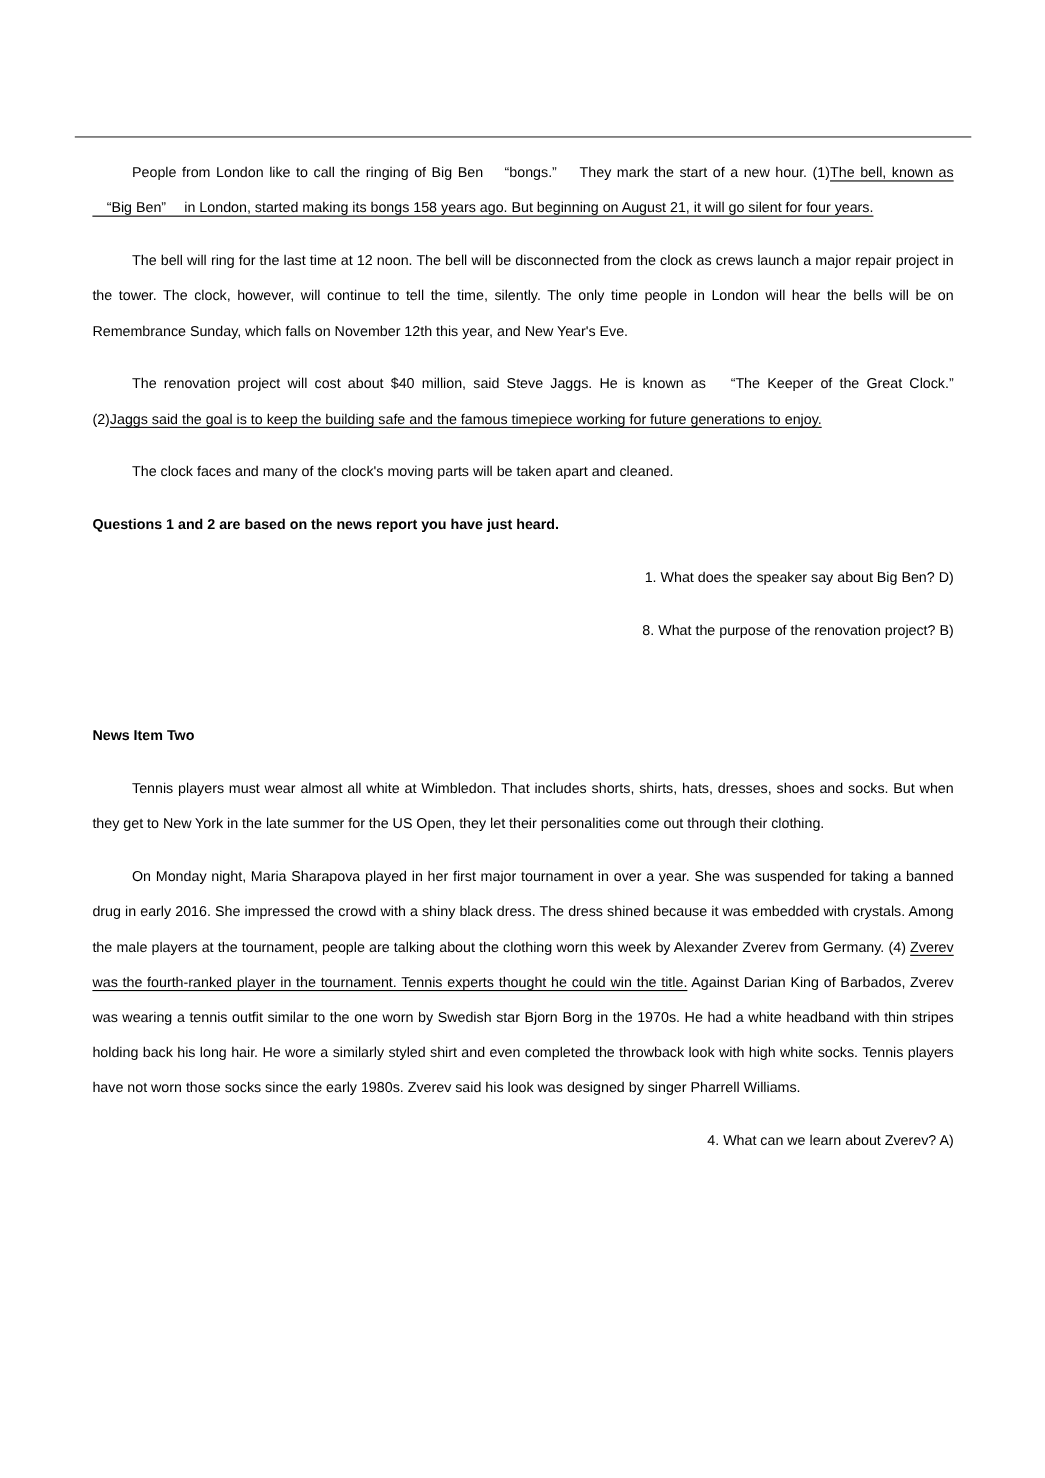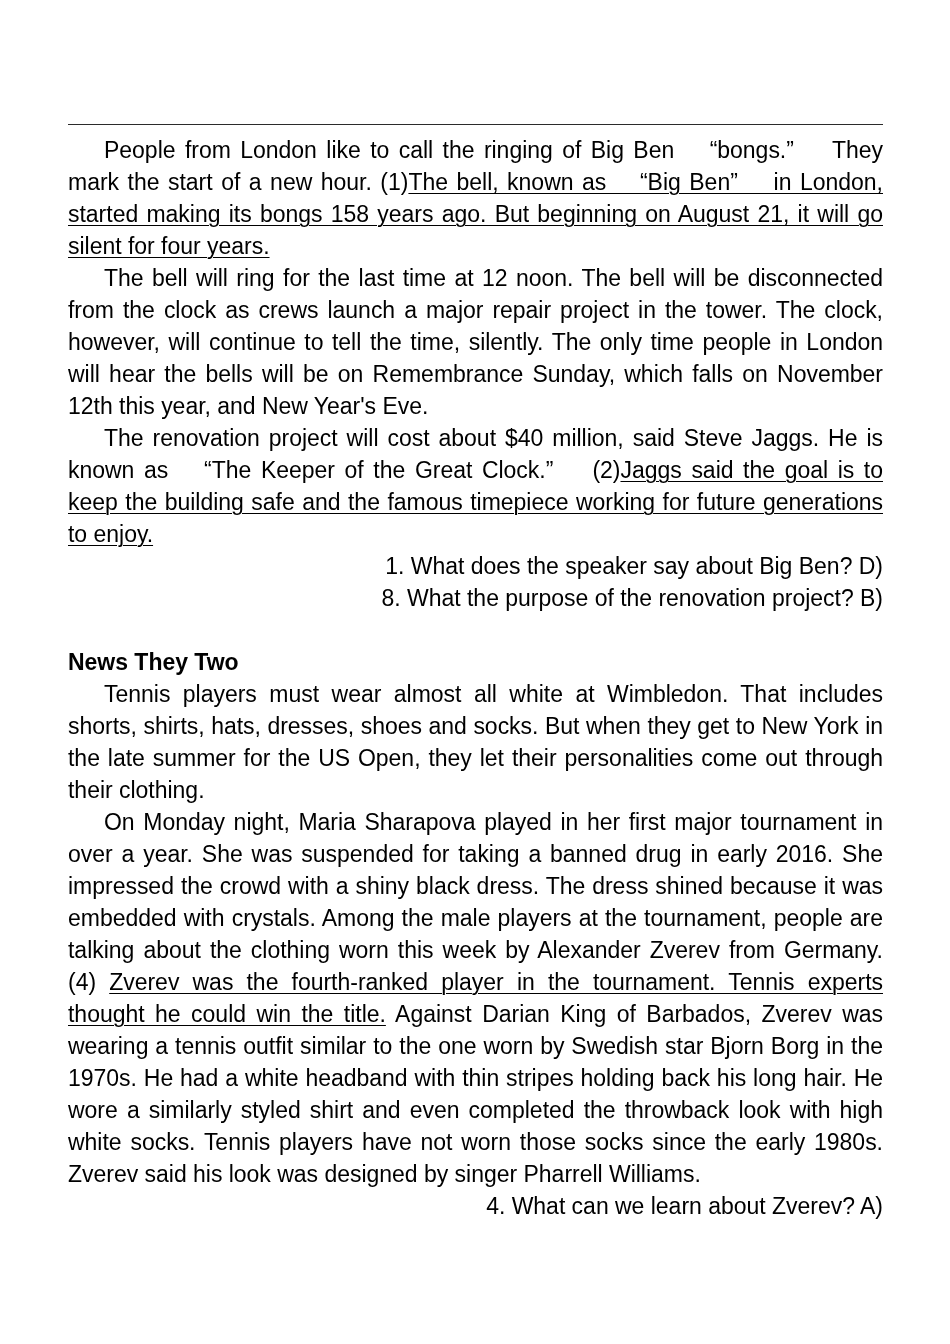--- a/index.html
+++ b/index.html
@@ -42,8 +42,8 @@
   }
 
   p {
-    margin: 0;
-    font-size: 23px;
+    margin: 16px;
+    font-size: 13px;
     line-height: 32px;
     text-align: justify;
     text-justify: inter-word;

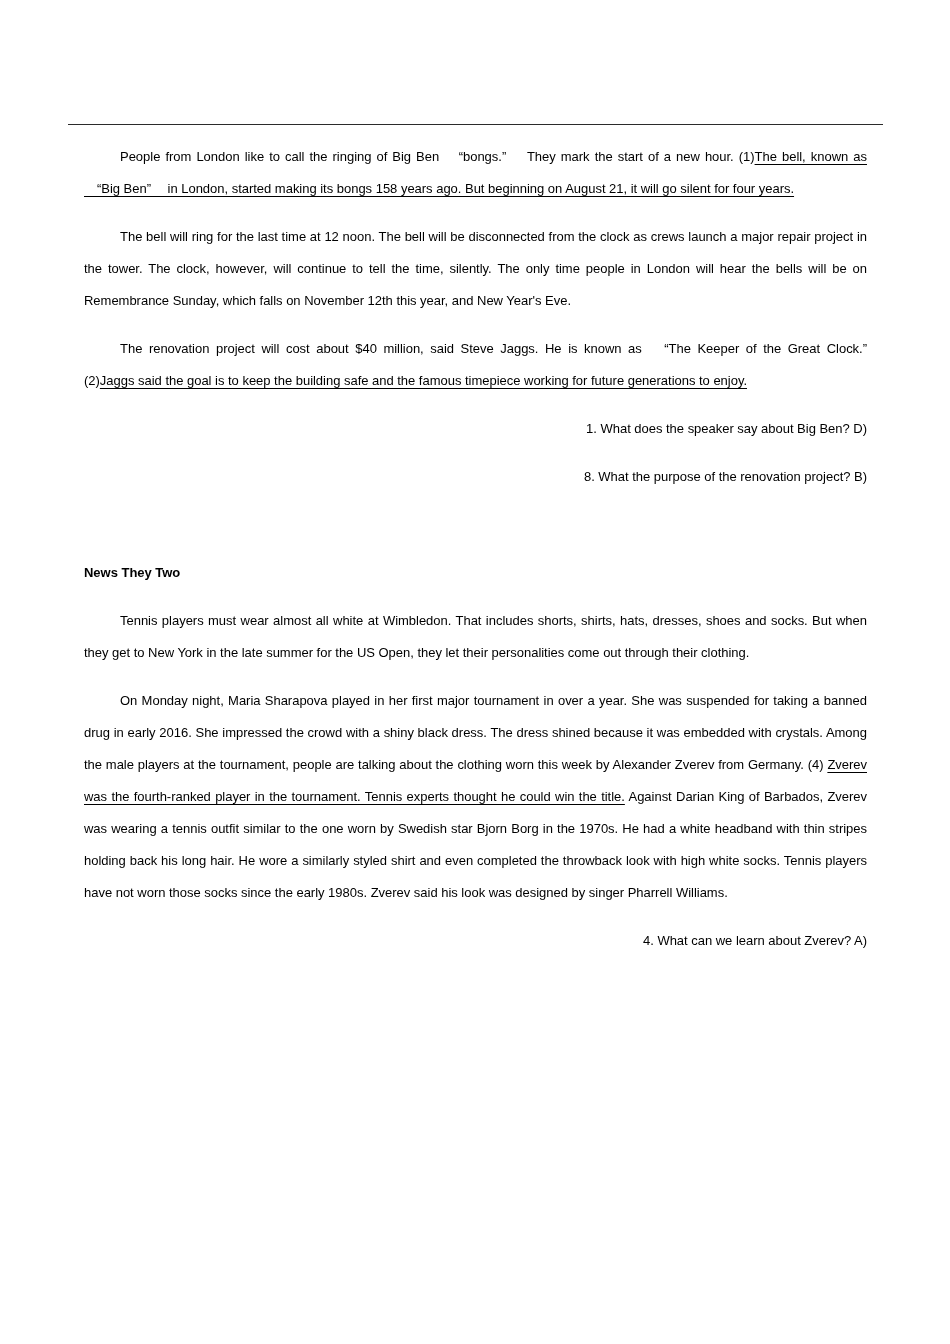--- a/index.html
+++ b/index.html
@@ -99,6 +99,7 @@
 
     <p class="body"><span>The renovation project will cost about $40 million, said Steve Jaggs. He is known as 　“The Keeper of the Great Clock.”　 (2)</span><span class="ul">Jaggs said the goal is to keep the building safe and the famous timepiece working for future generations to enjoy. </span></p>
 
+    <p class="body">The clock faces and many of the clock's moving parts will be taken apart and cleaned.</p>
 
 
     <p class="question">1. What does the speaker say about Big Ben? D)</p>

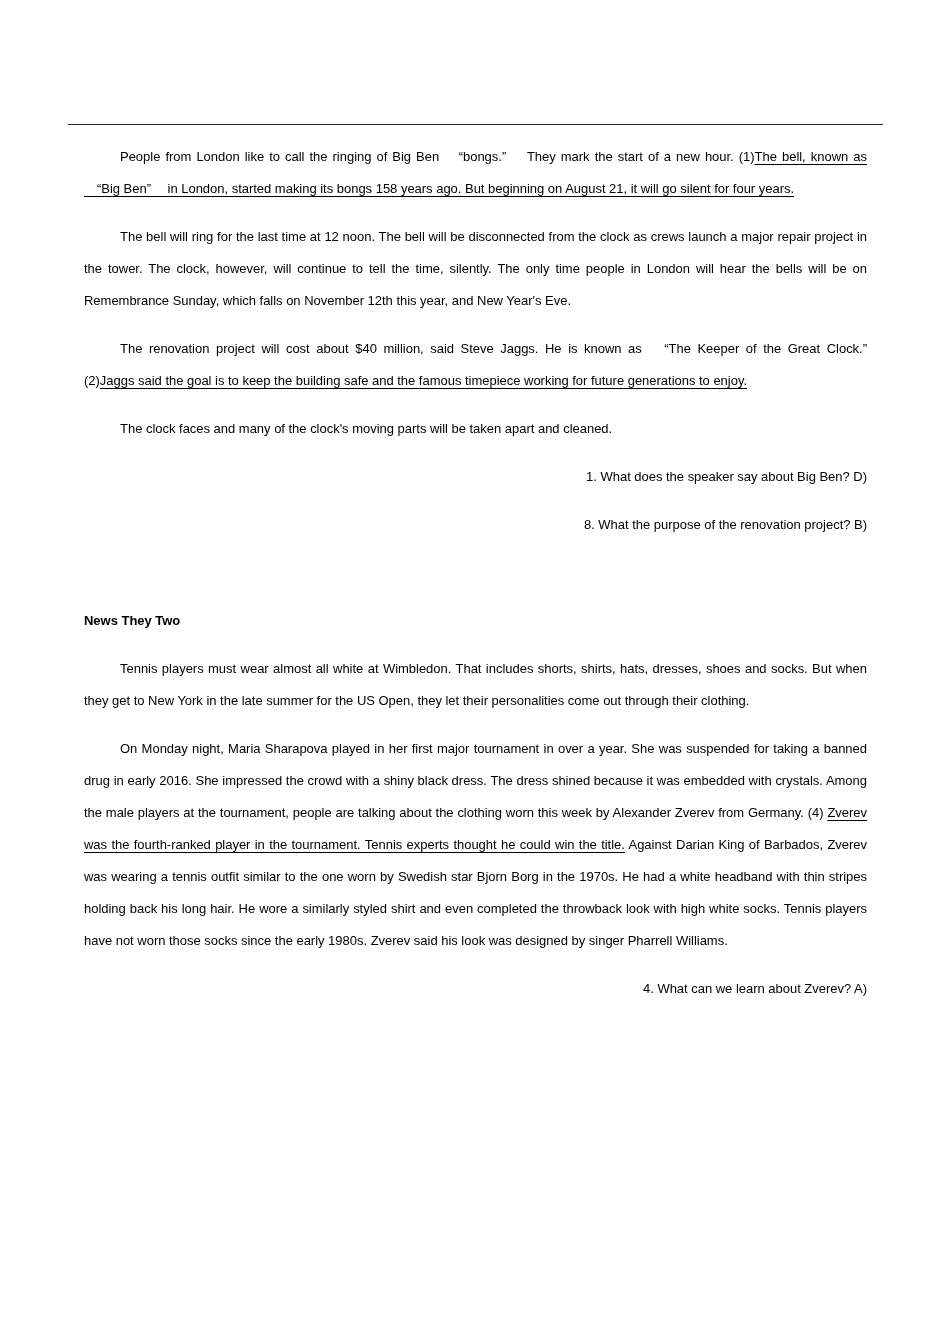--- a/index.html
+++ b/index.html
@@ -101,6 +101,7 @@
 
     <p class="body">The clock faces and many of the clock's moving parts will be taken apart and cleaned.</p>
 
+    <p class="bold">Questions 1 and 2 are based on the news report you have just heard.</p>
 
     <p class="question">1. What does the speaker say about Big Ben? D)</p>
     <p class="question">8. What the purpose of the renovation project? B)</p>

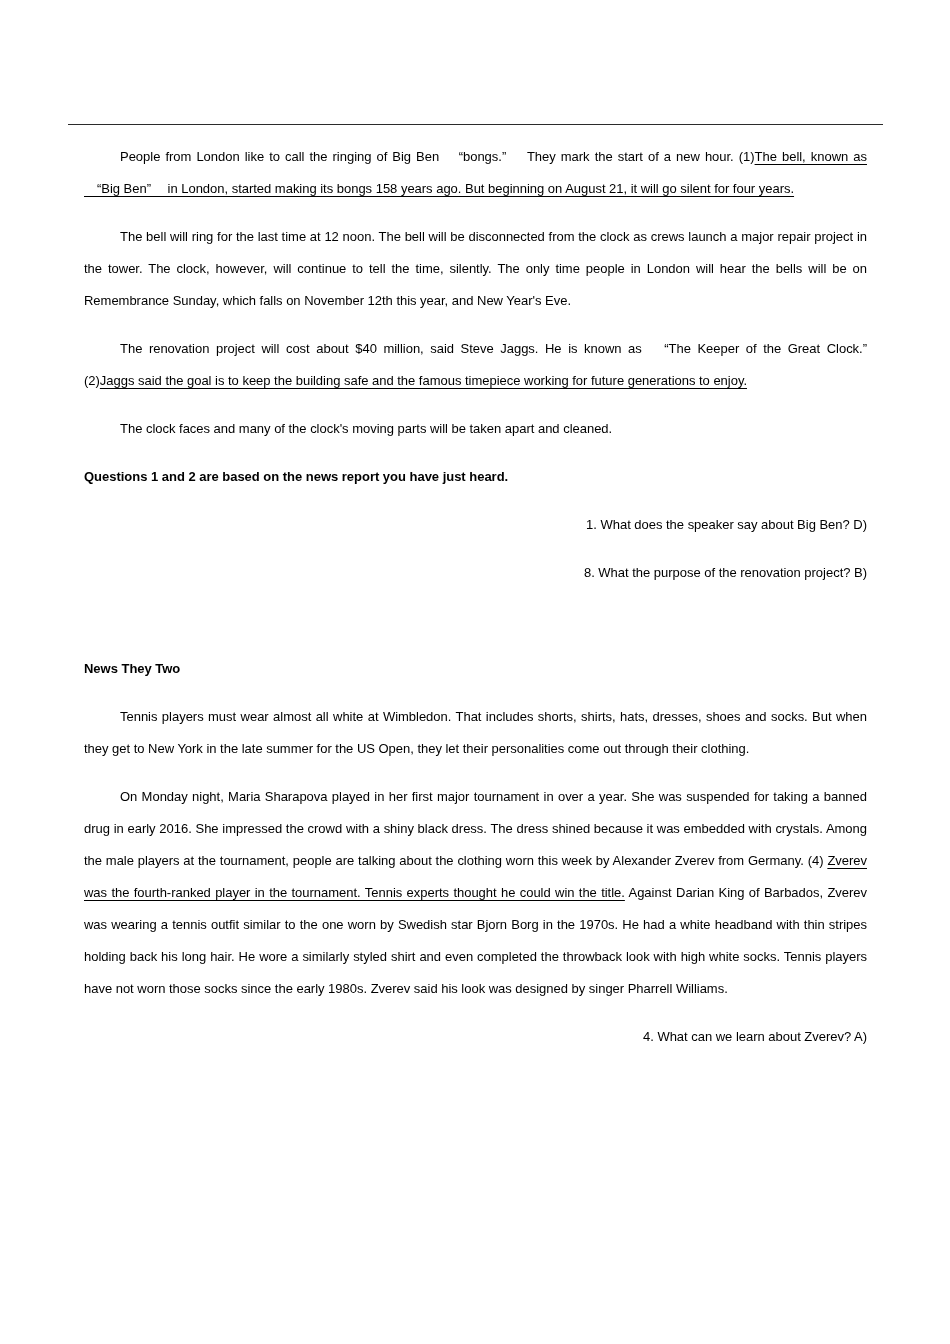--- a/index.html
+++ b/index.html
@@ -108,7 +108,7 @@
 
     <div class="spacer"></div>
 
-    <p class="bold">News They Two</p>
+    <p class="bold">News Item Two</p>
 
     <p class="body">Tennis players must wear almost all white at Wimbledon. That includes shorts, shirts, hats, dresses, shoes and socks. But when they get to New York in the late summer for the US Open, they let their personalities come out through their clothing.</p>
 

